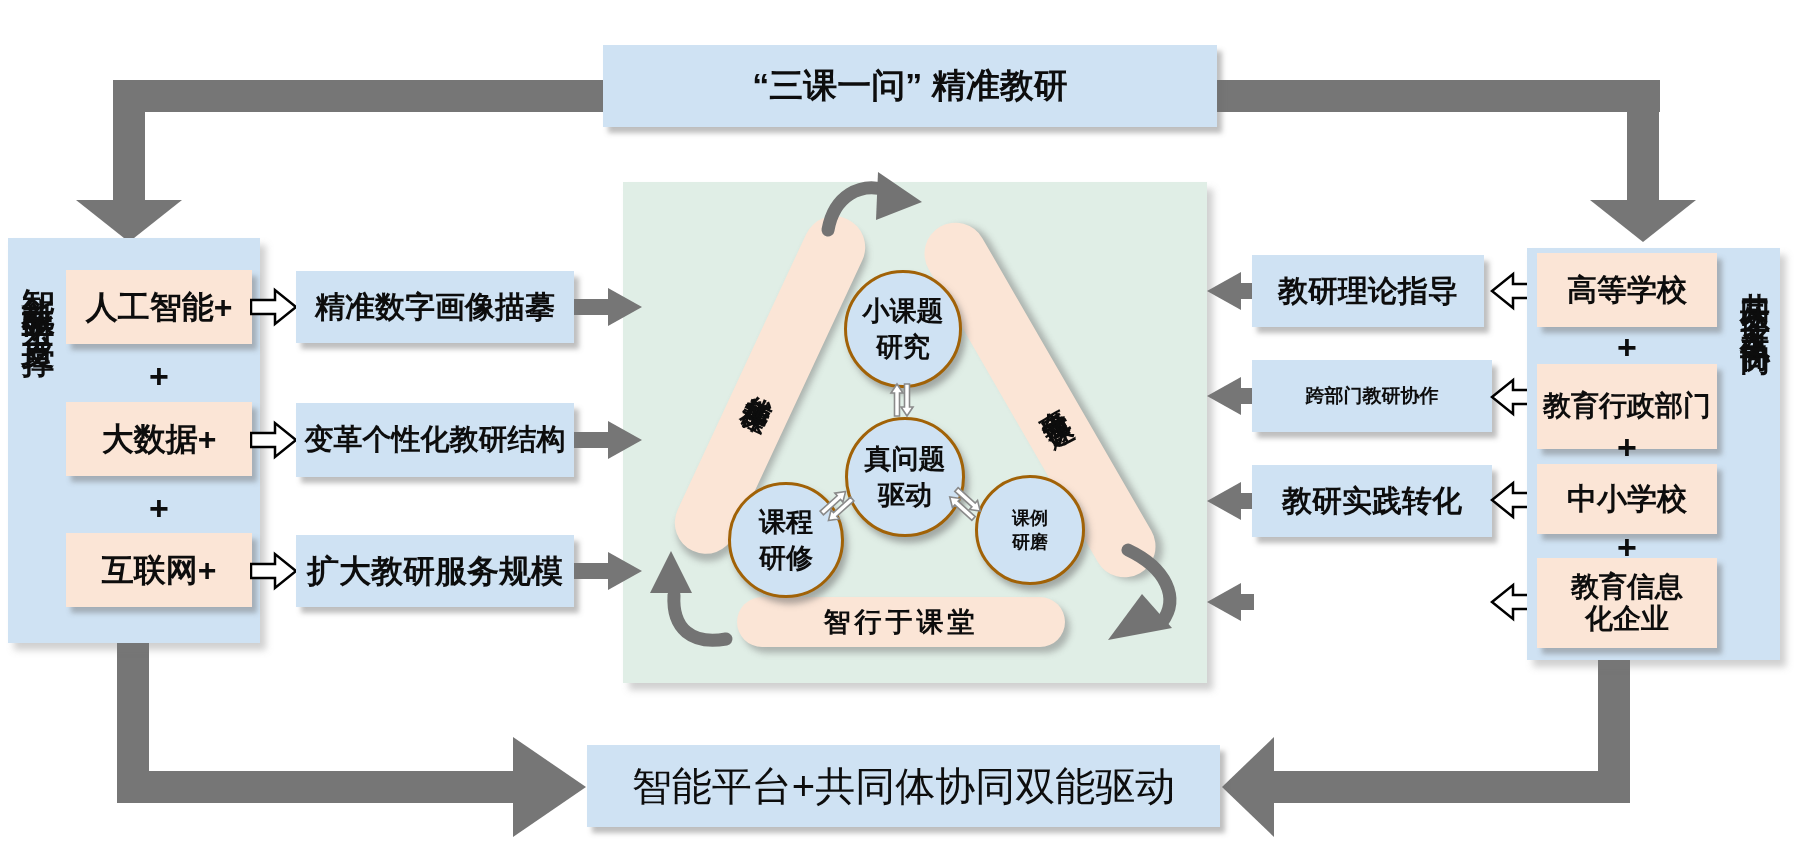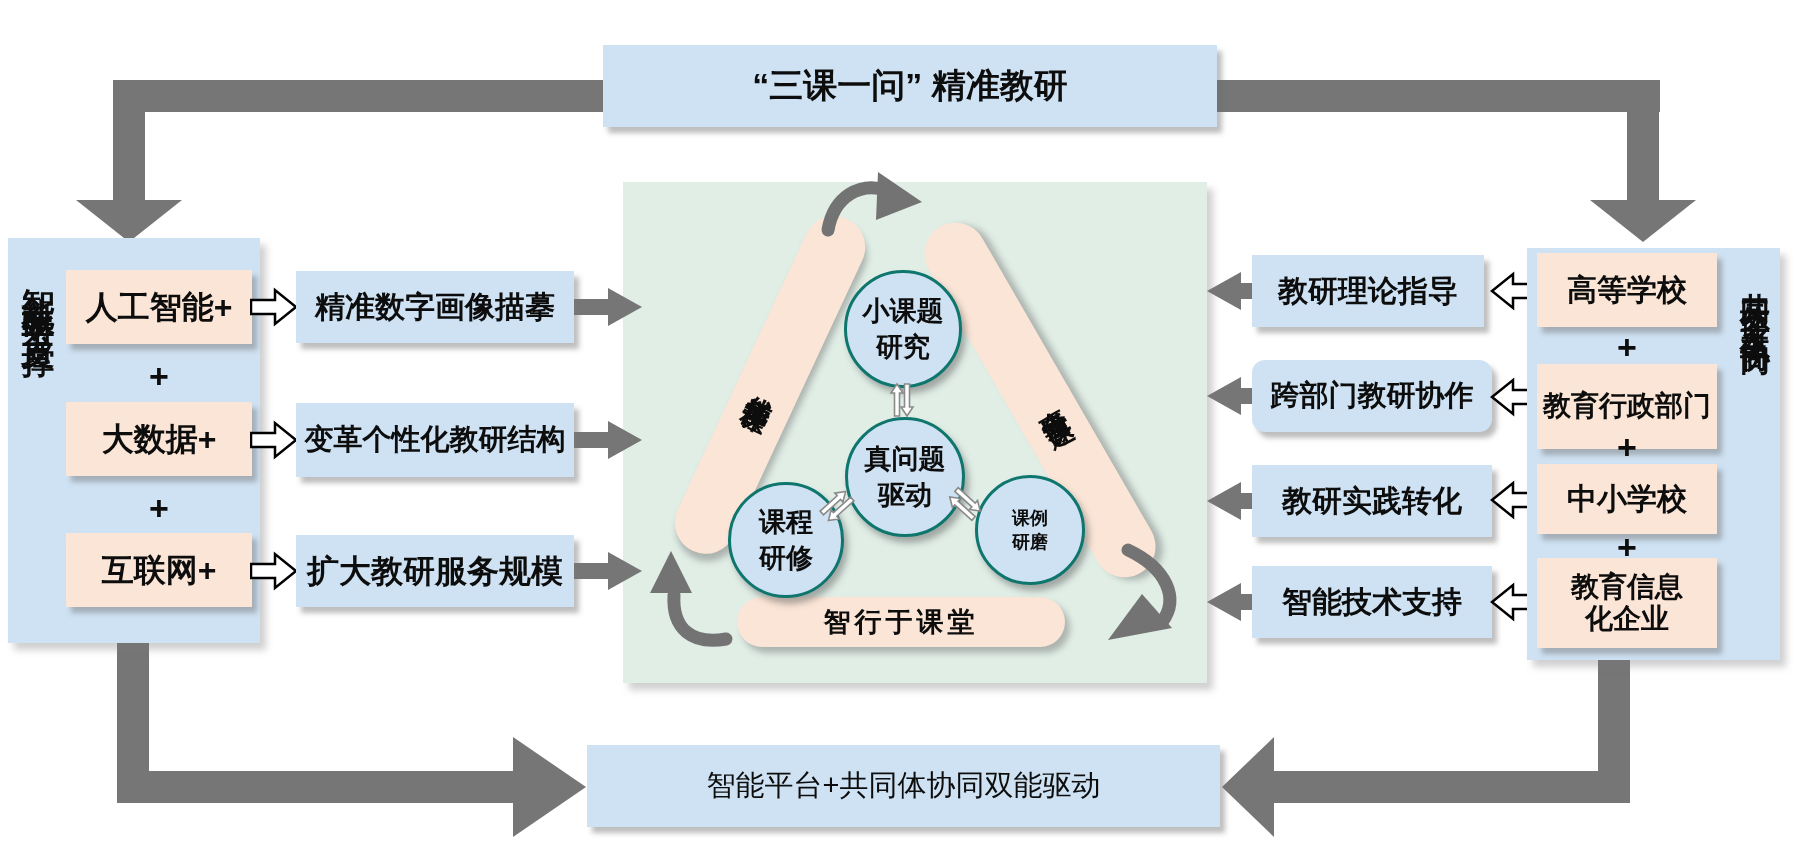--- a/index.html
+++ b/index.html
@@ -22,7 +22,7 @@
   .tri{width:0;height:0;}
   .capsule{background:var(--peach);border-radius:34px;display:flex;align-items:center;
            justify-content:center;box-shadow:5px 6px 6px rgba(110,110,110,.45);}
-  .circle{background:var(--blue);border-radius:50%;border:3px solid #0f766e;
+  .circle{background:var(--blue);border-radius:50%;border:3px solid #a16207;
           display:flex;align-items:center;justify-content:center;text-align:center;
           font-weight:bold;box-shadow:4px 6px 6px rgba(100,100,100,.5);}
   .plus{font-weight:bold;font-size:34px;display:flex;align-items:center;justify-content:center;}

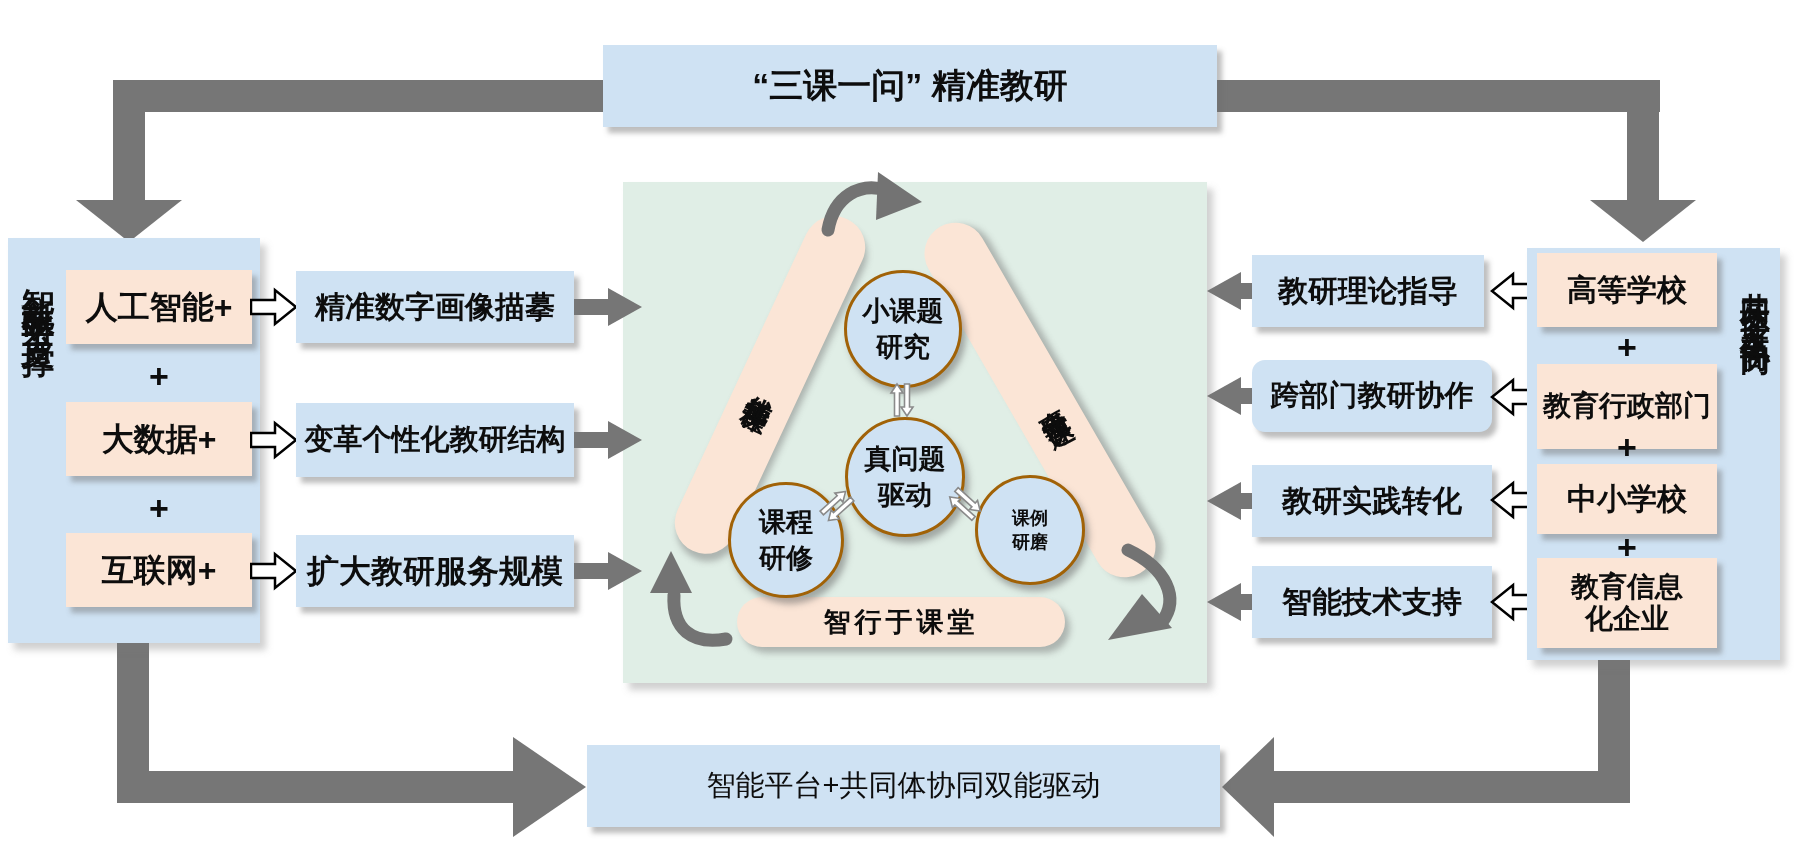--- a/index.html
+++ b/index.html
@@ -174,7 +174,7 @@
   <div class="abs box blue sh" style="left:1252px;top:255px;width:232px;height:72px;font-size:30px;">
     <span>教研理论指导</span>
   </div>
-  <div class="abs box blue sh" style="left:1252px;top:360px;width:240px;height:72px;font-size:29px;border-radius:13px;">
+  <div class="abs box blue sh" style="left:1252px;top:360px;width:240px;height:72px;font-size:19px;">
     <span>跨部门教研协作</span>
   </div>
   <div class="abs box blue sh" style="left:1252px;top:465px;width:240px;height:72px;font-size:30px;">

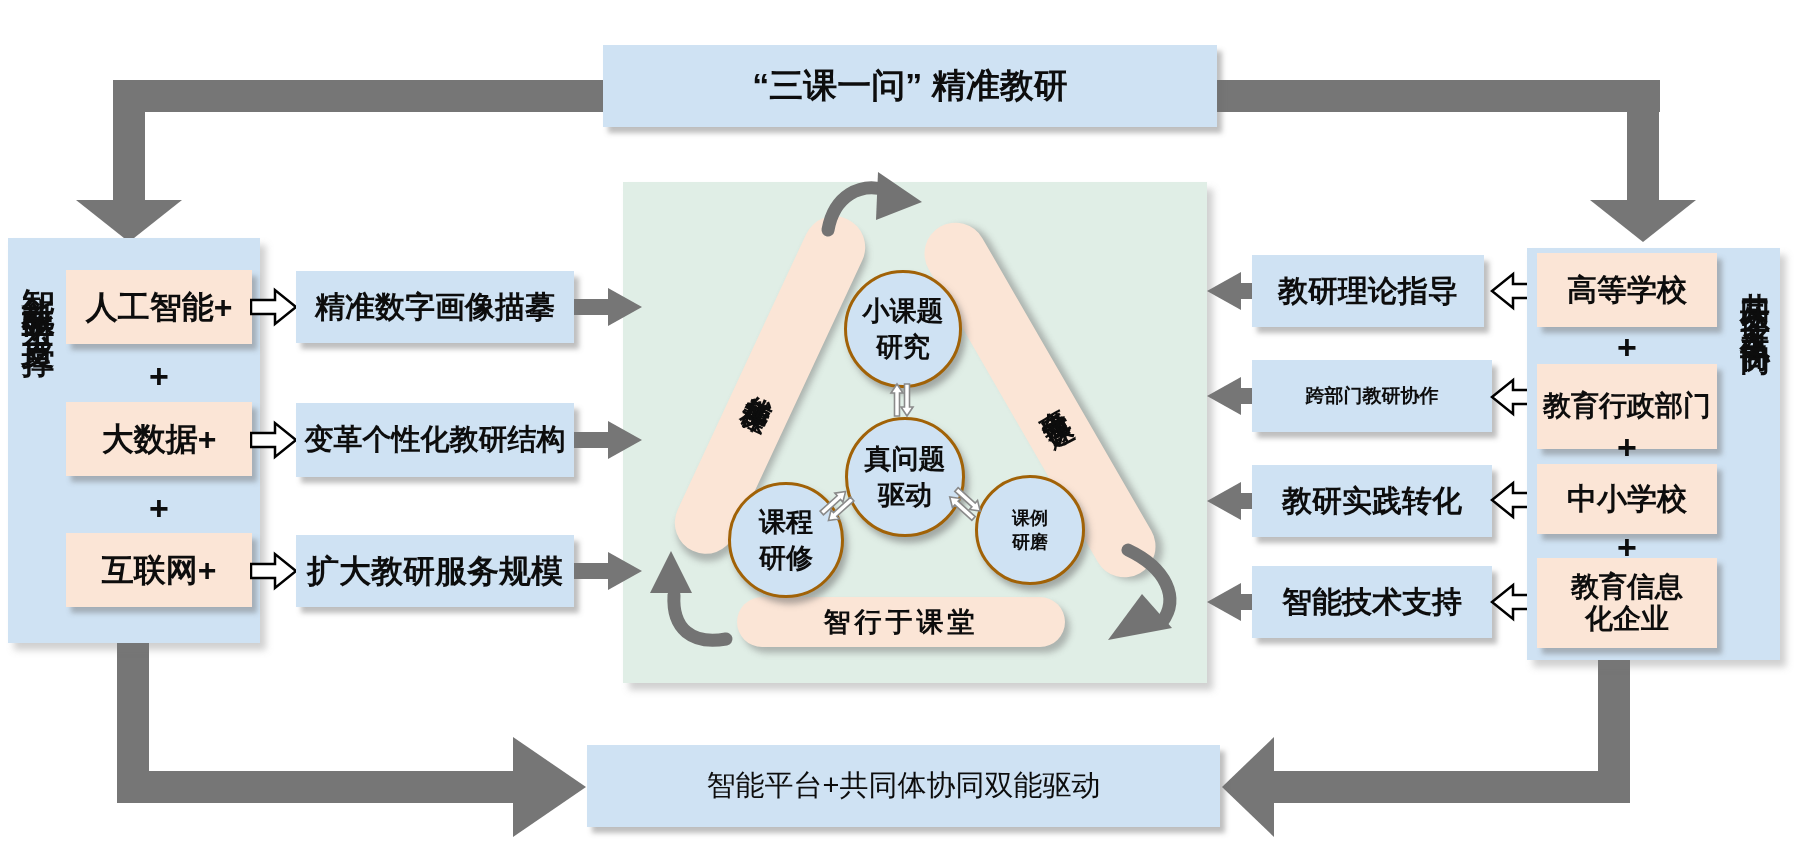--- a/index.html
+++ b/index.html
@@ -180,9 +180,6 @@
   <div class="abs box blue sh" style="left:1252px;top:465px;width:240px;height:72px;font-size:30px;">
     <span>教研实践转化</span>
   </div>
-  <div class="abs box blue sh" style="left:1252px;top:566px;width:240px;height:72px;font-size:30px;">
-    <span>智能技术支持</span>
-  </div>
 
   <svg class="abs" style="left:1490px;top:271px;" width="48" height="40" viewBox="0 0 48 40">
       <polygon points="47,13 23,13 23,3 2,20 23,37 23,27 47,27" fill="#fff" stroke="#000" stroke-width="2.5"></polygon>

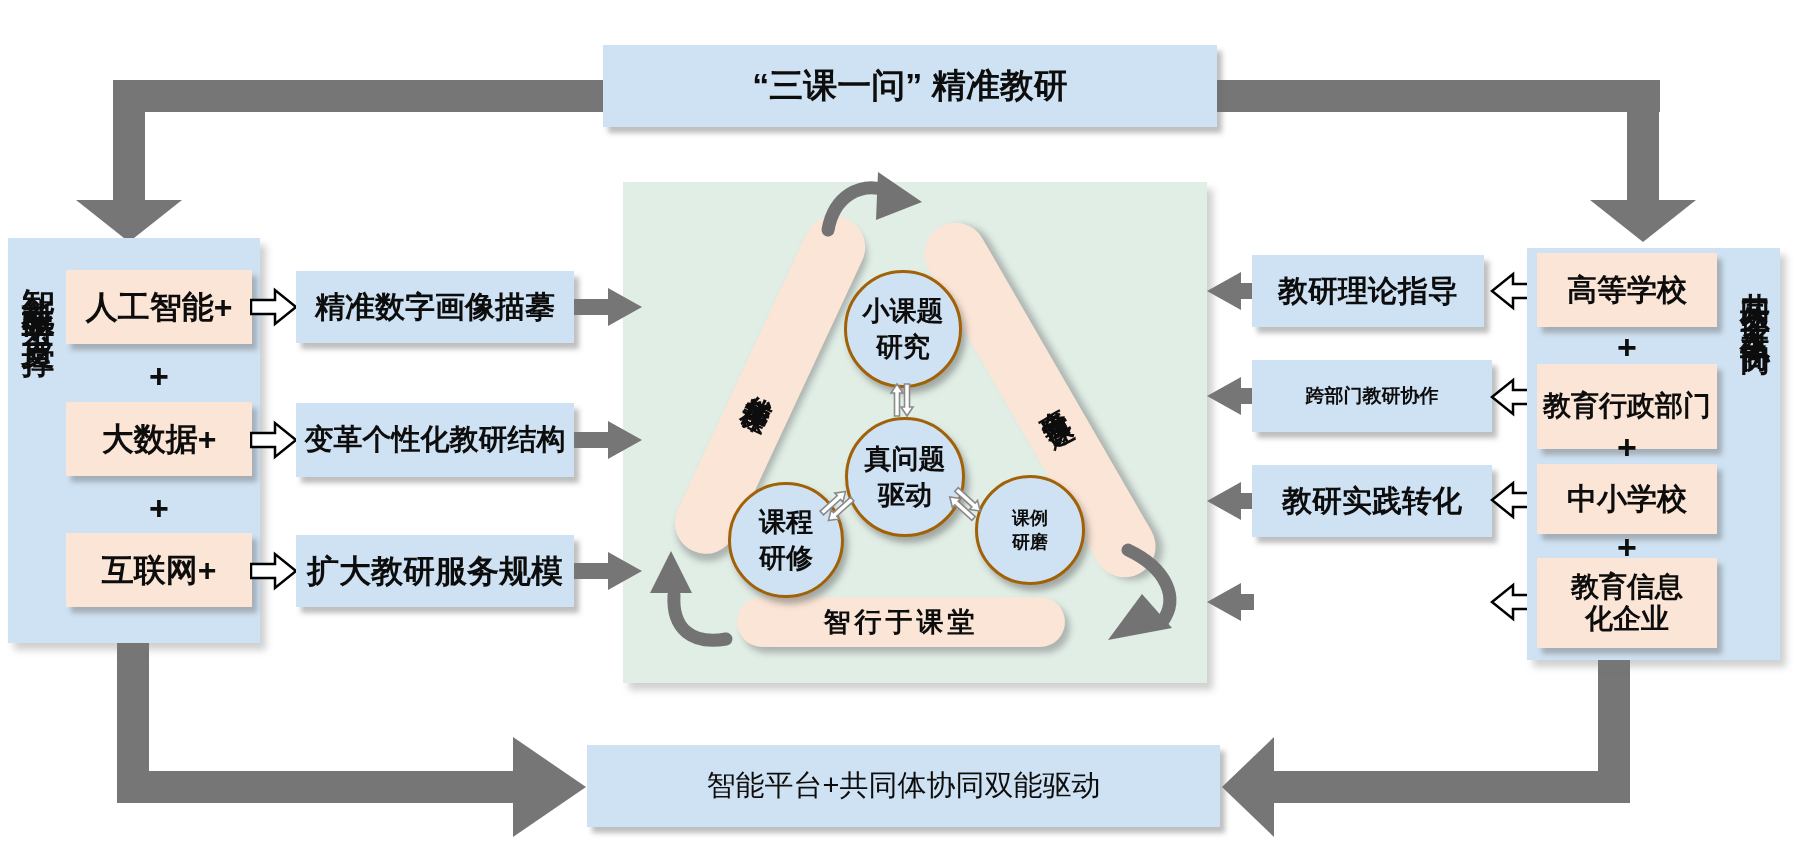--- a/index.html
+++ b/index.html
@@ -53,7 +53,7 @@
     <span>“三课一问” 精准教研</span>
   </div>
 
-  <div class="abs box blue sh" style="left:587px;top:745px;width:633px;height:82px;font-size:29px;font-weight:normal;">
+  <div class="abs box blue sh" style="left:587px;top:745px;width:633px;height:82px;font-size:40px;font-weight:normal;">
     <span>智能平台+共同体协同双能驱动</span>
   </div>
 

